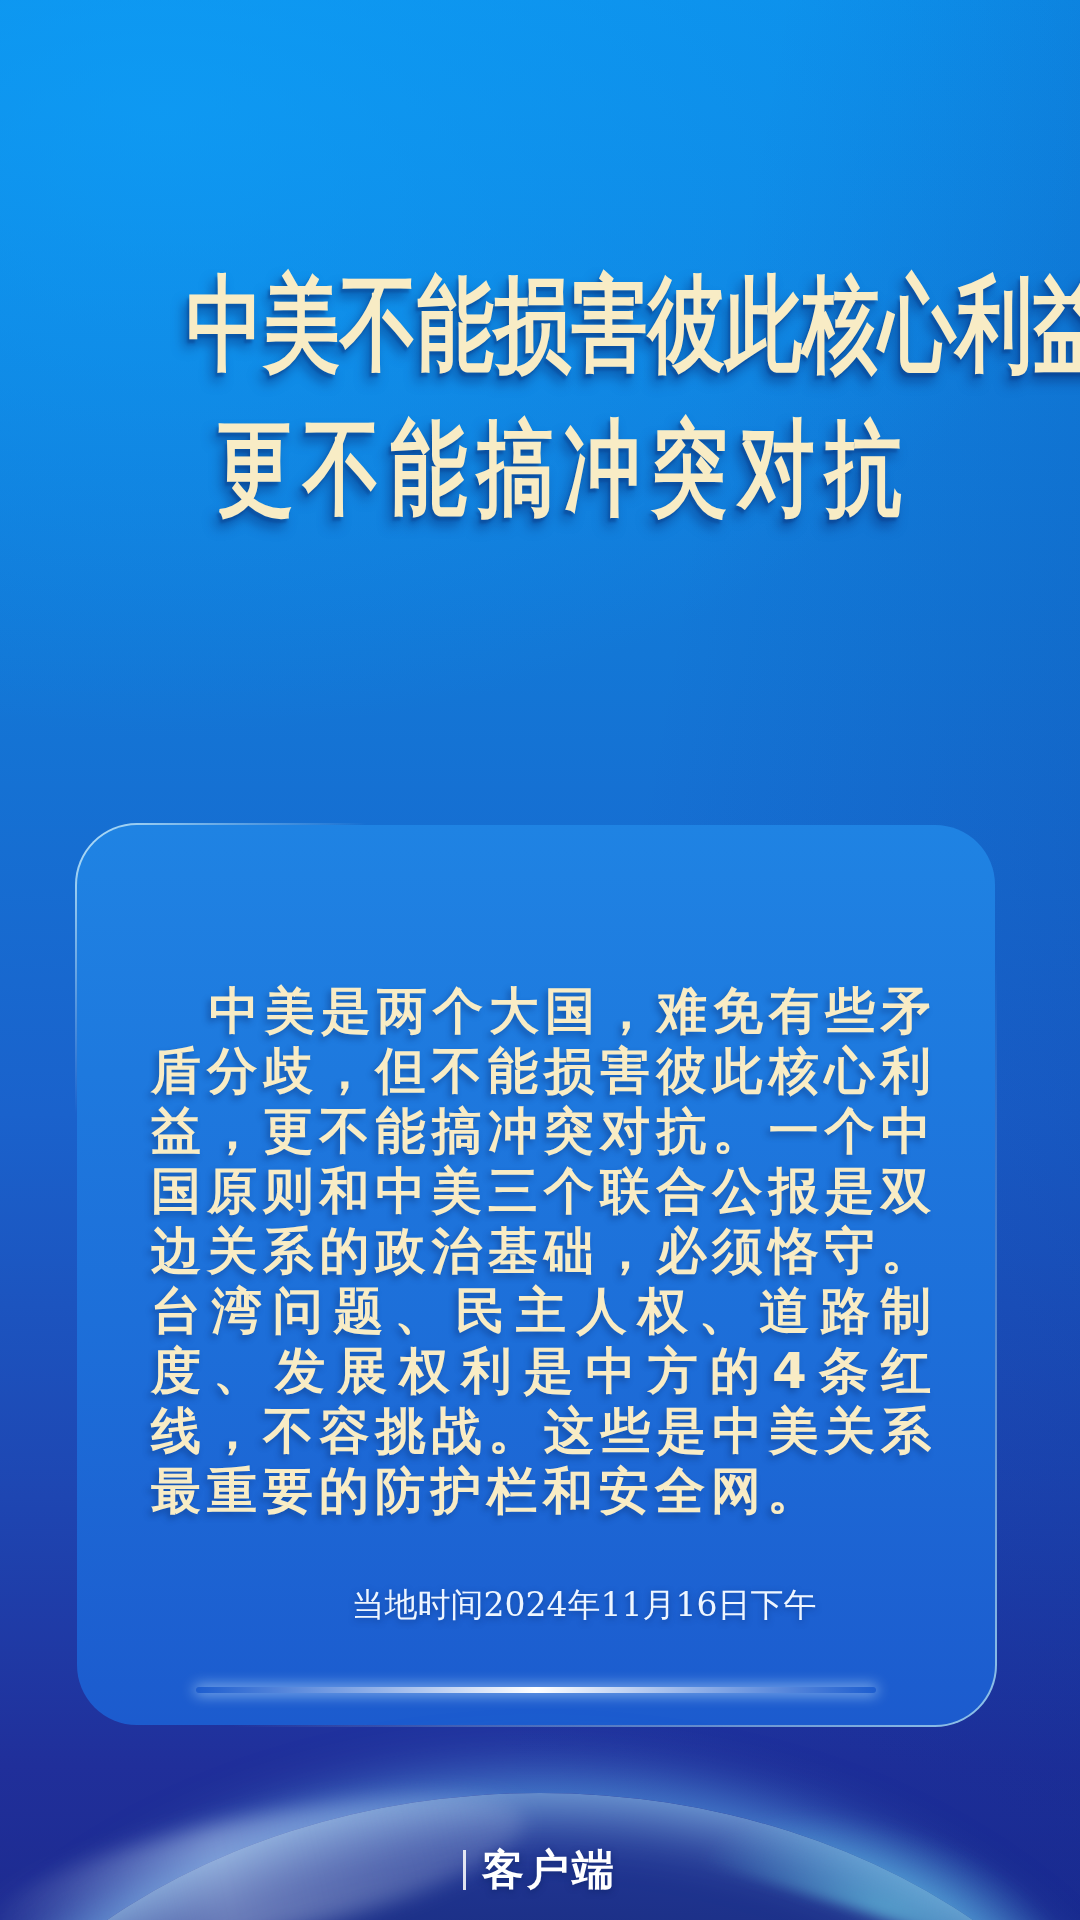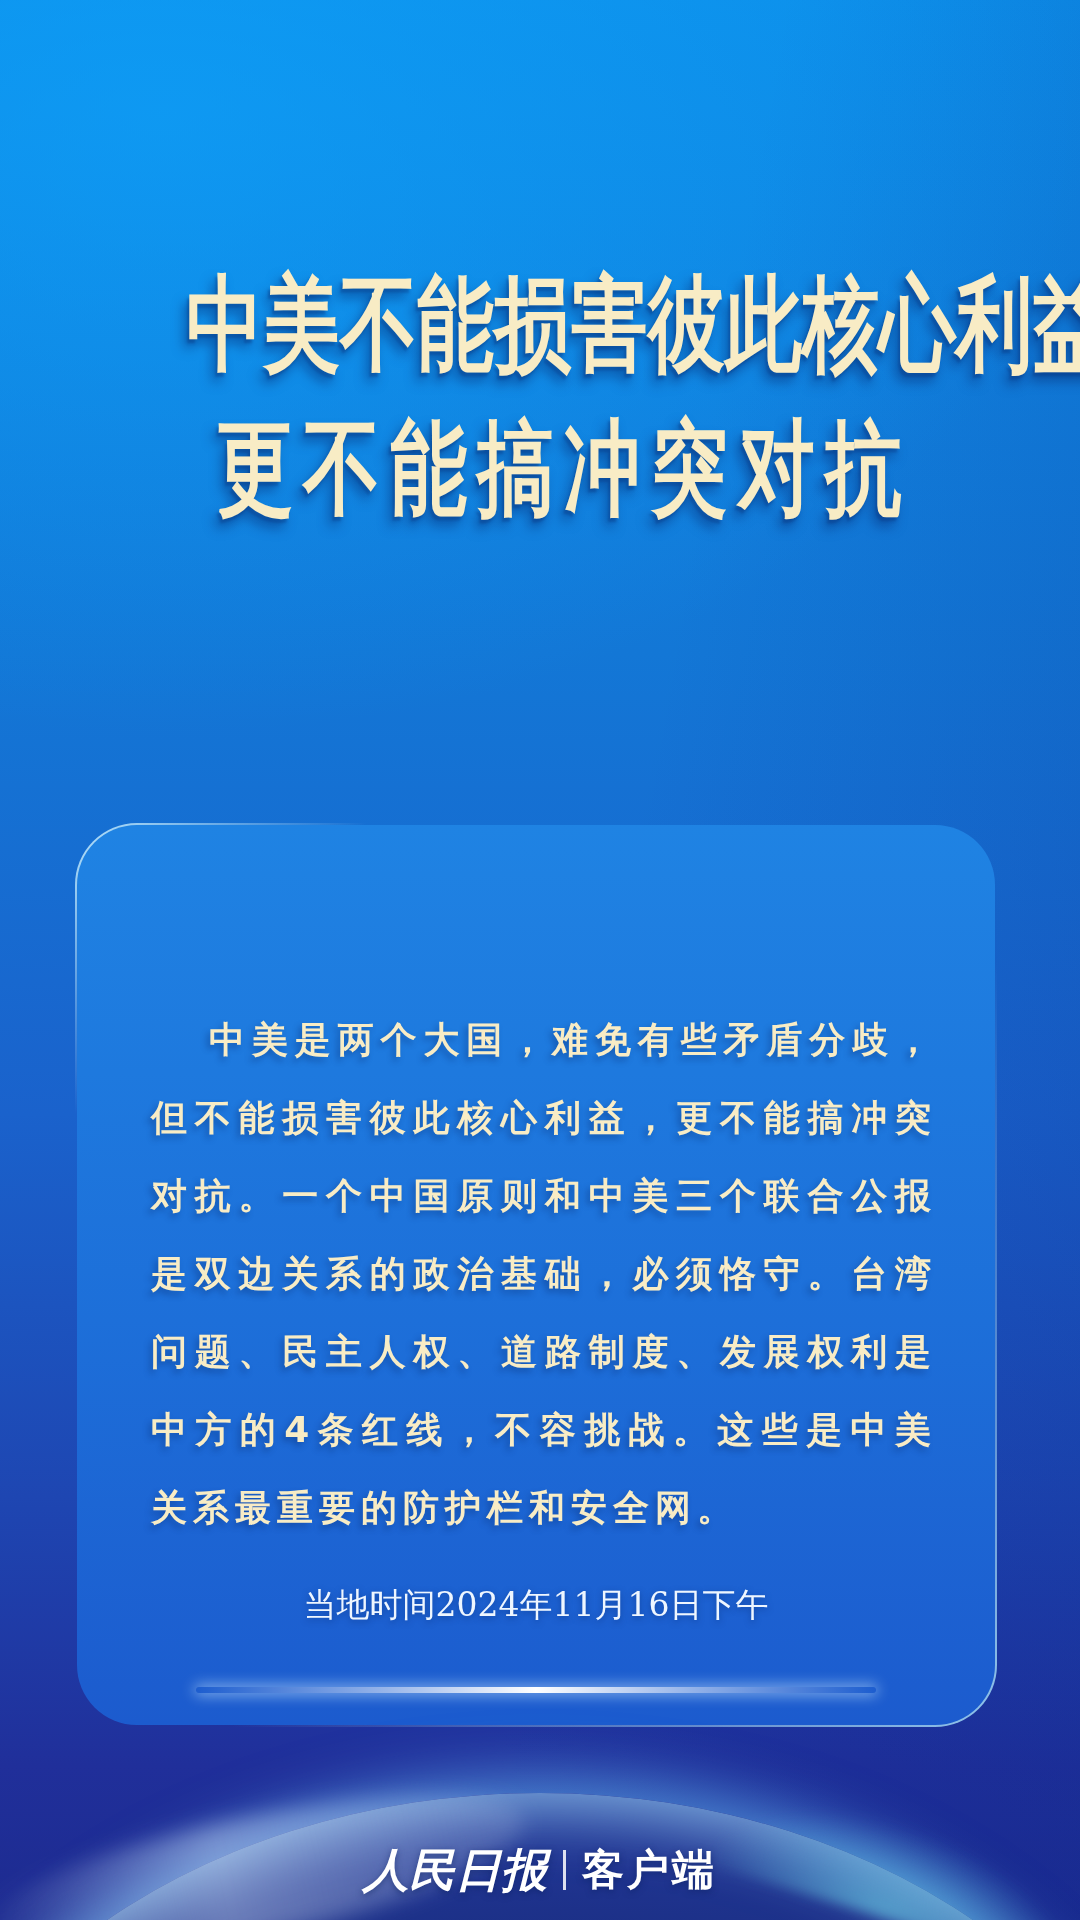--- a/index.html
+++ b/index.html
@@ -47,11 +47,11 @@
     overflow:hidden;
   }
   .quote{
-    position:absolute;left:74px;top:140px;width:786px;
+    position:absolute;left:74px;top:106px;width:786px;
     color:#f8ecc5;
     font-family:"DejaVu Sans","Liberation Sans",sans-serif;
     font-weight:bold;
-    font-size:36px;line-height:78px;letter-spacing:6px;
+    font-size:50px;line-height:60px;letter-spacing:6px;
     text-indent:58px;
     text-align:justify;
     text-shadow:-3px 4px 6px rgba(8,48,120,.45);

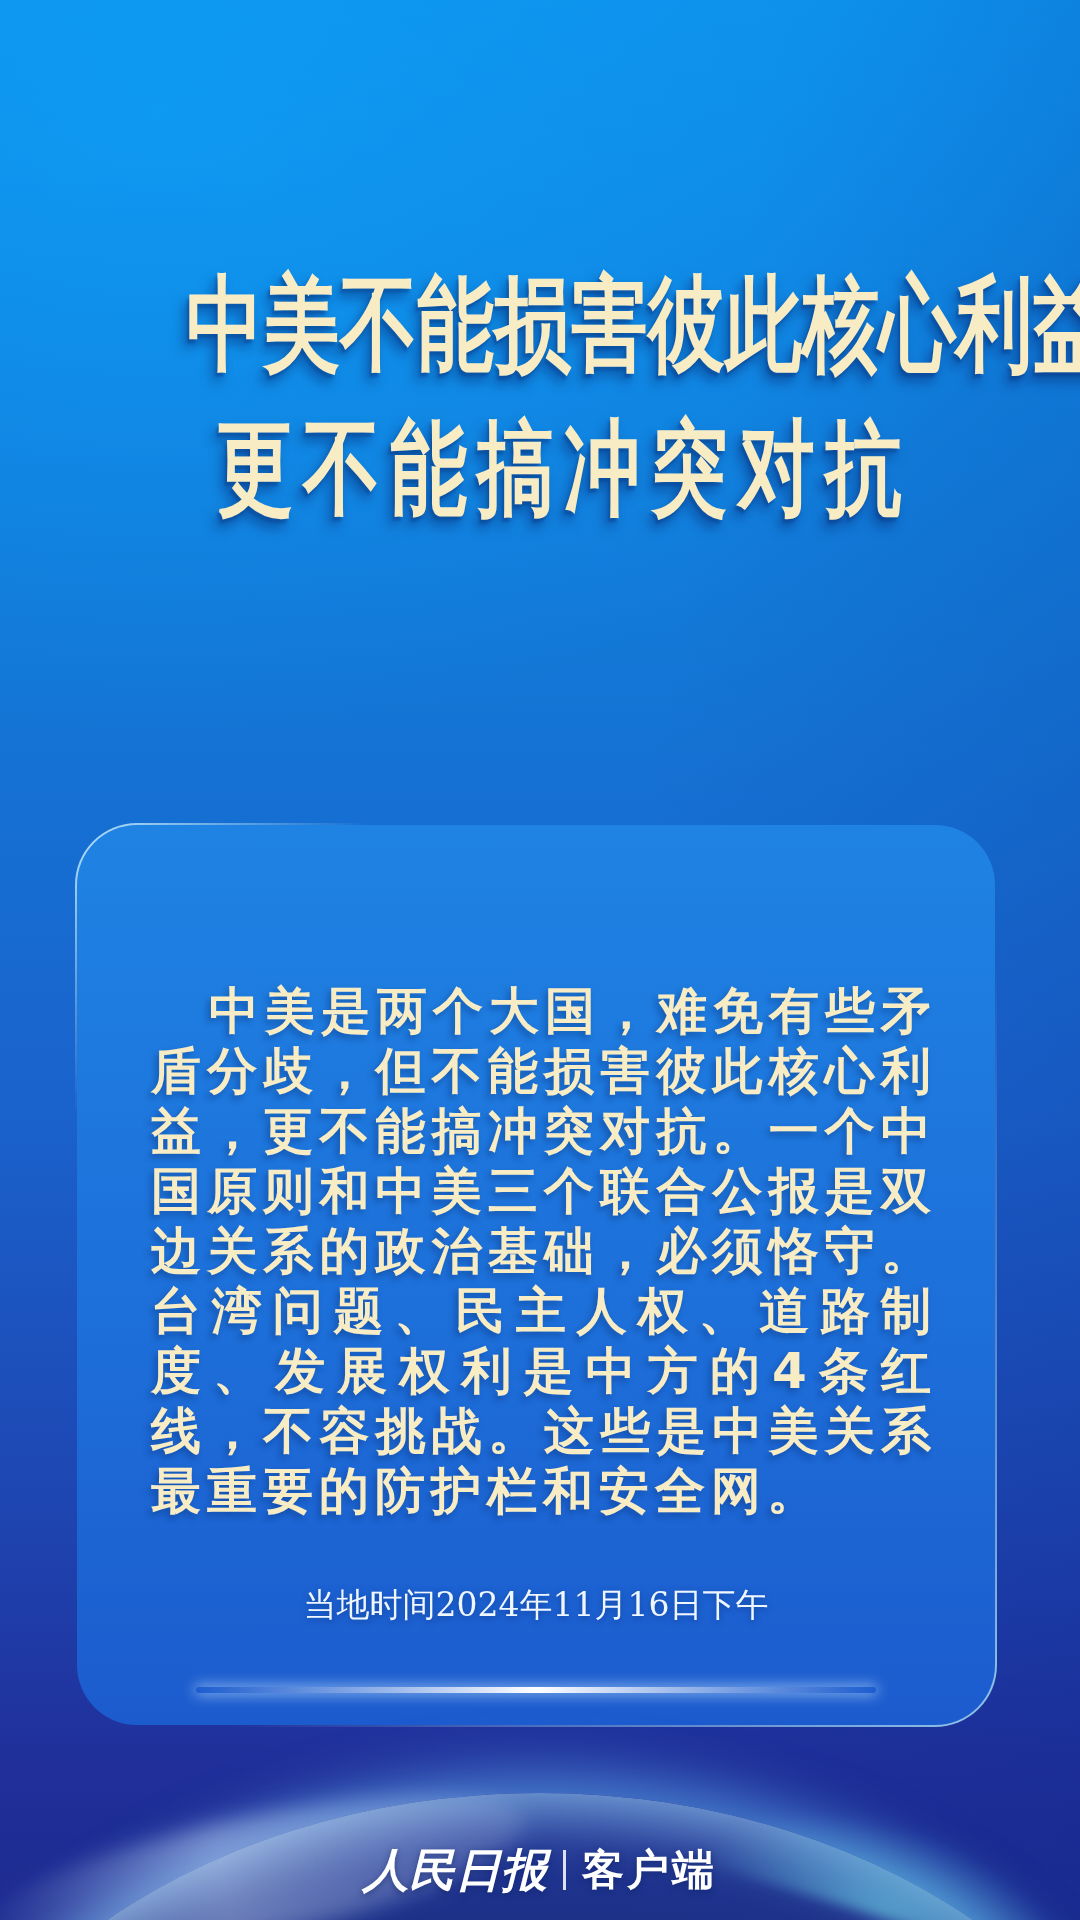--- a/index.html
+++ b/index.html
@@ -63,6 +63,7 @@
     font-family:"DejaVu Serif","Liberation Serif",serif;
     font-size:33px;line-height:44px;
     text-shadow:0 2px 6px rgba(8,40,110,.5);
+    padding-left:48px;
   }
   .flare{
     position:absolute;left:50%;top:862px;width:680px;height:6px;

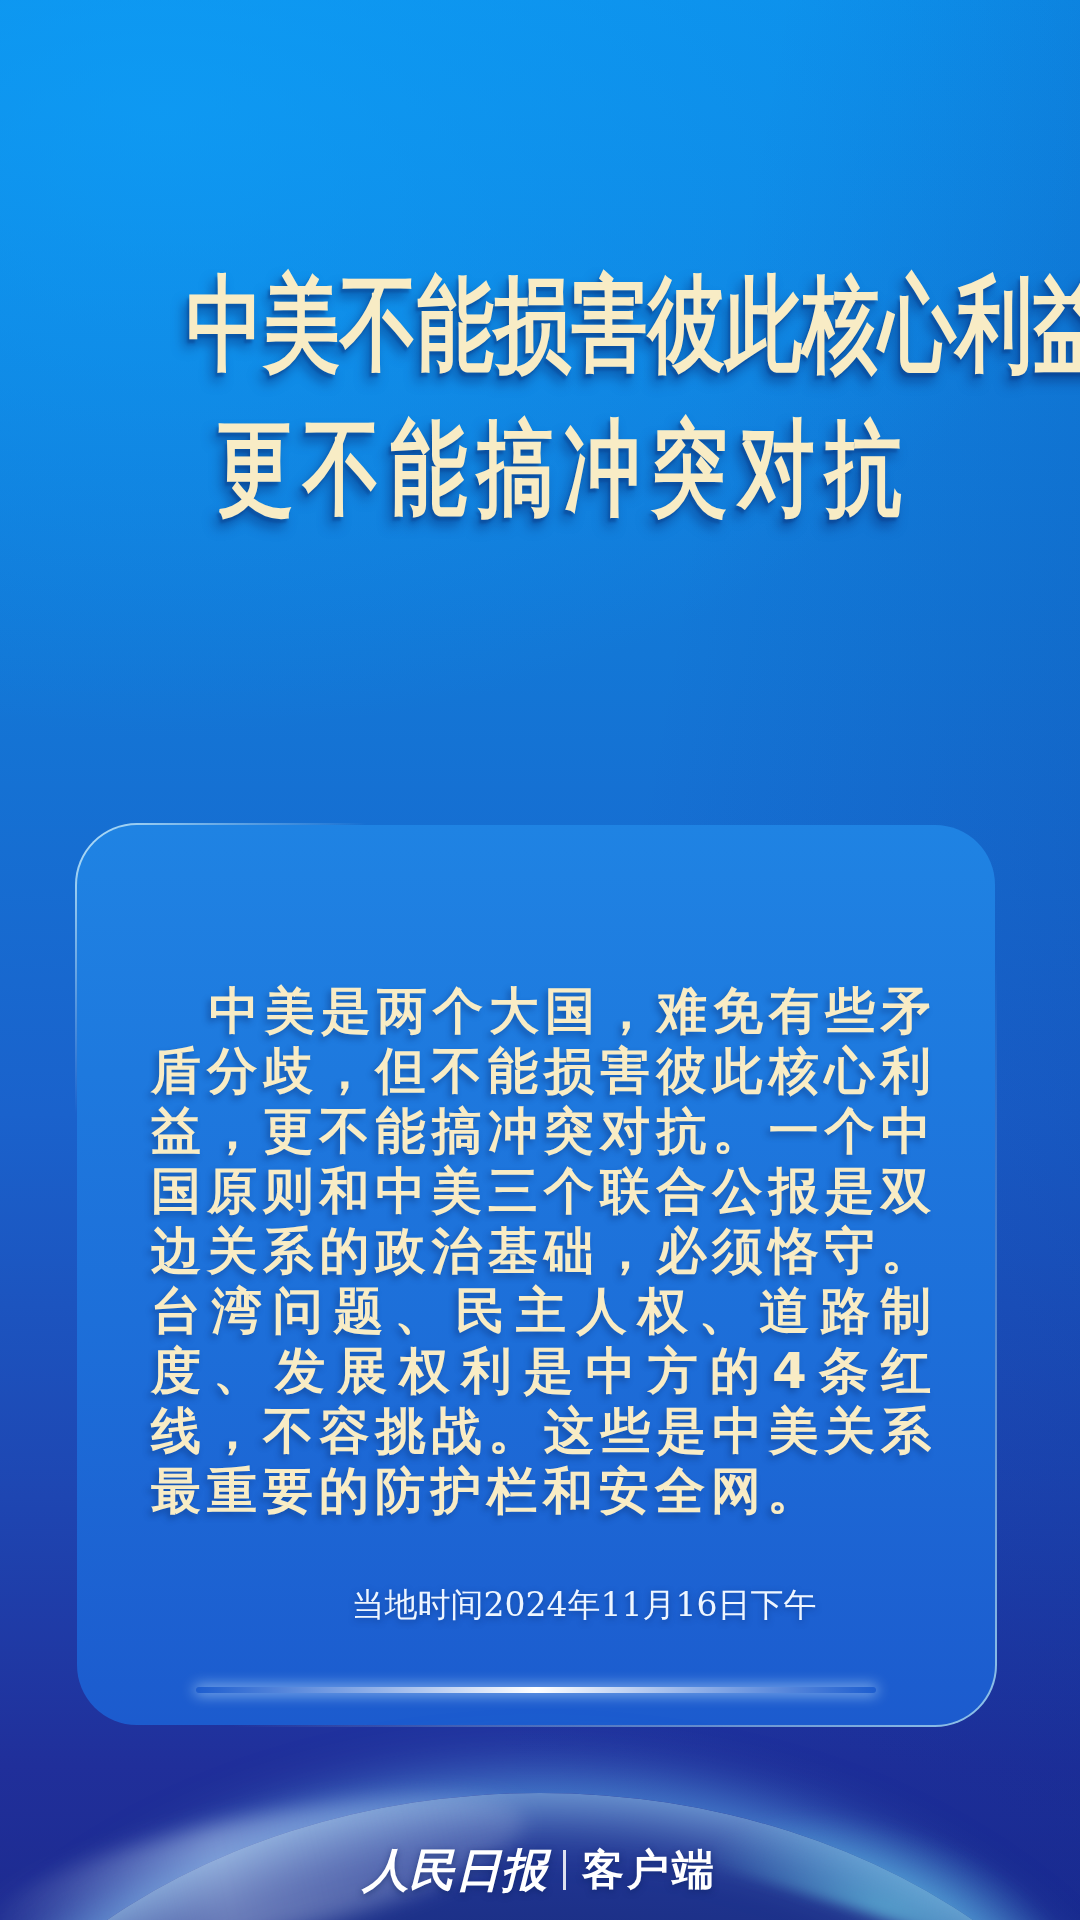--- a/index.html
+++ b/index.html
@@ -145,7 +145,6 @@
   <div class="earth-rim-cyan"></div>
 
   <div class="footer">
-    <span class="brand-script">人民日报</span>
     <span class="brand-divider"></span>
     <span class="brand-suffix">客户端</span>
   </div>

